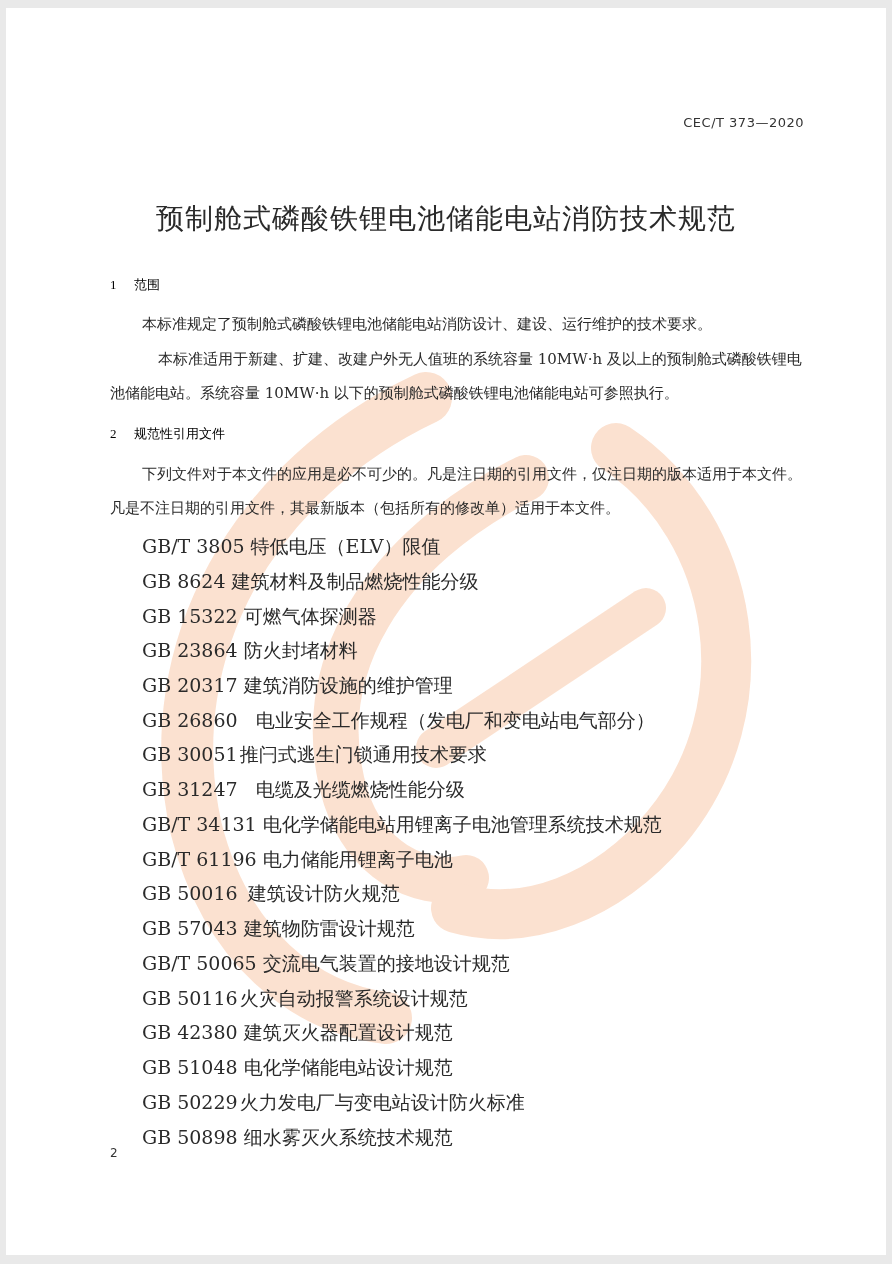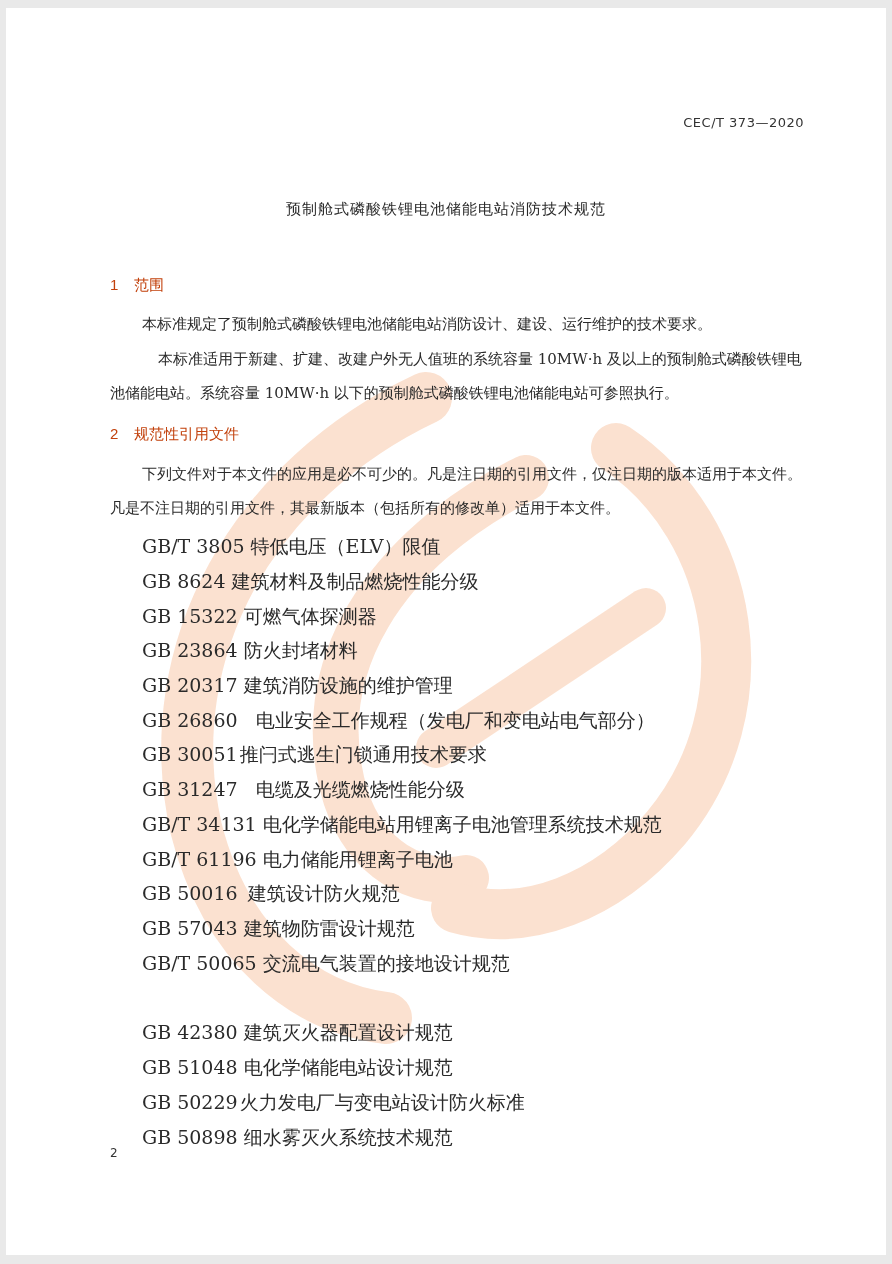--- a/index.html
+++ b/index.html
@@ -50,7 +50,7 @@
       top: 192px;
       text-align: center;
       font-family: "DejaVu Sans", "Liberation Sans", sans-serif;
-      font-size: 15px;
+      font-size: 28px;
       letter-spacing: 1px;
       color: #2a2a2a;
     }

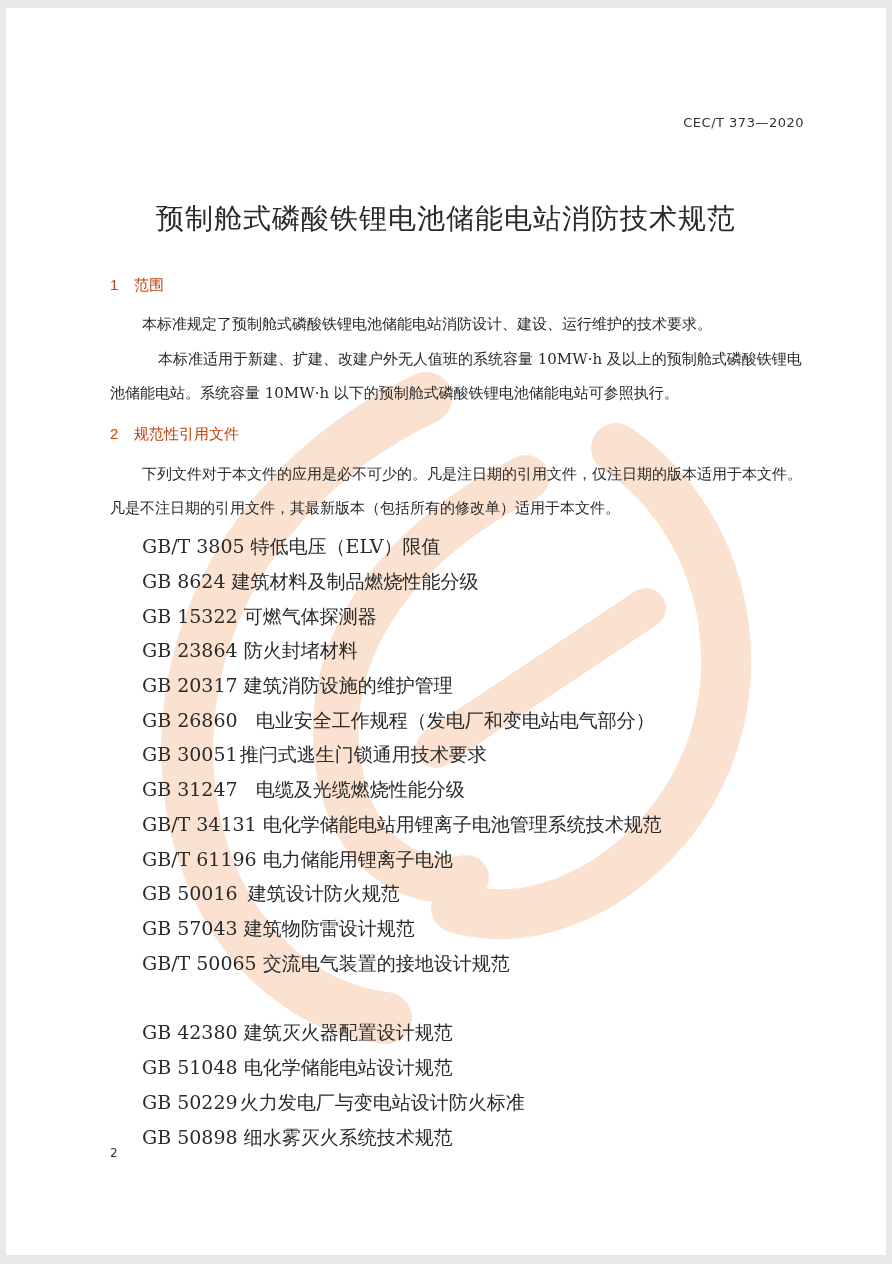--- a/index.html
+++ b/index.html
@@ -55,9 +55,9 @@
       color: #2a2a2a;
     }
     .heading {
-      font-family: Liberation Sans, sans-serif;
-      font-size: 15px;
-      color: #c2410c;
+      font-family: Liberation Serif, serif;
+      font-size: 13px;
+      color: #000000;
     }
     .heading .num {
       display: inline-block;

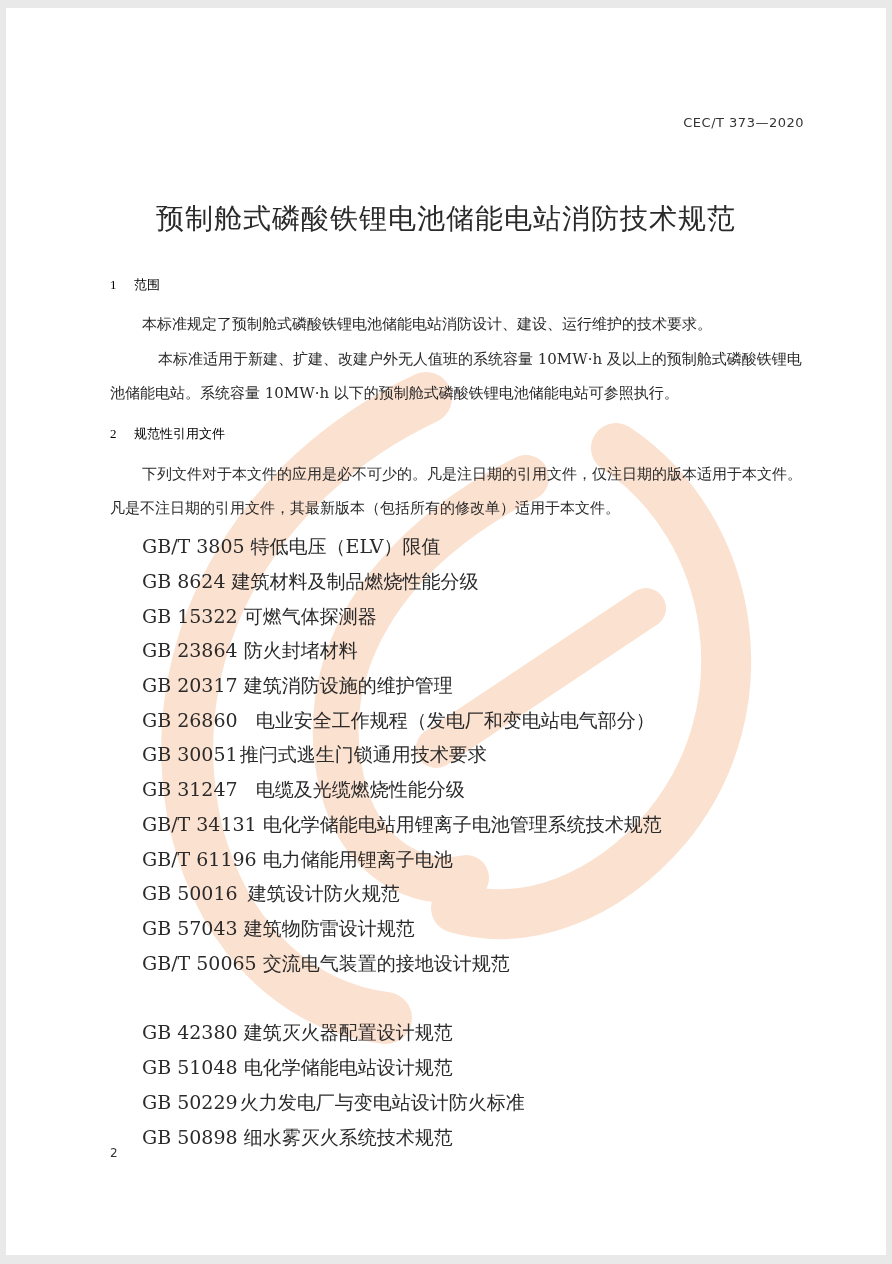--- a/index.html
+++ b/index.html
@@ -133,6 +133,7 @@
   <div class="abs ref" style="top:873px;"><span class="code" style="margin-right:10px;">GB 50016</span><span>建筑设计防火规范</span></div>
   <div class="abs ref" style="top:908px;"><span class="code">GB 57043</span><span>建筑物防雷设计规范</span></div>
   <div class="abs ref" style="top:943px;"><span class="code">GB/T 50065</span><span>交流电气装置的接地设计规范</span></div>
+  <div class="abs ref" style="top:978px;"><span class="code" style="margin-right:2px;">GB 50116</span><span>火灾自动报警系统设计规范</span></div>
   <div class="abs ref" style="top:1012px;"><span class="code">GB 42380</span><span>建筑灭火器配置设计规范</span></div>
   <div class="abs ref" style="top:1047px;"><span class="code">GB 51048</span><span>电化学储能电站设计规范</span></div>
   <div class="abs ref" style="top:1082px;"><span class="code" style="margin-right:2px;">GB 50229</span><span>火力发电厂与变电站设计防火标准</span></div>

